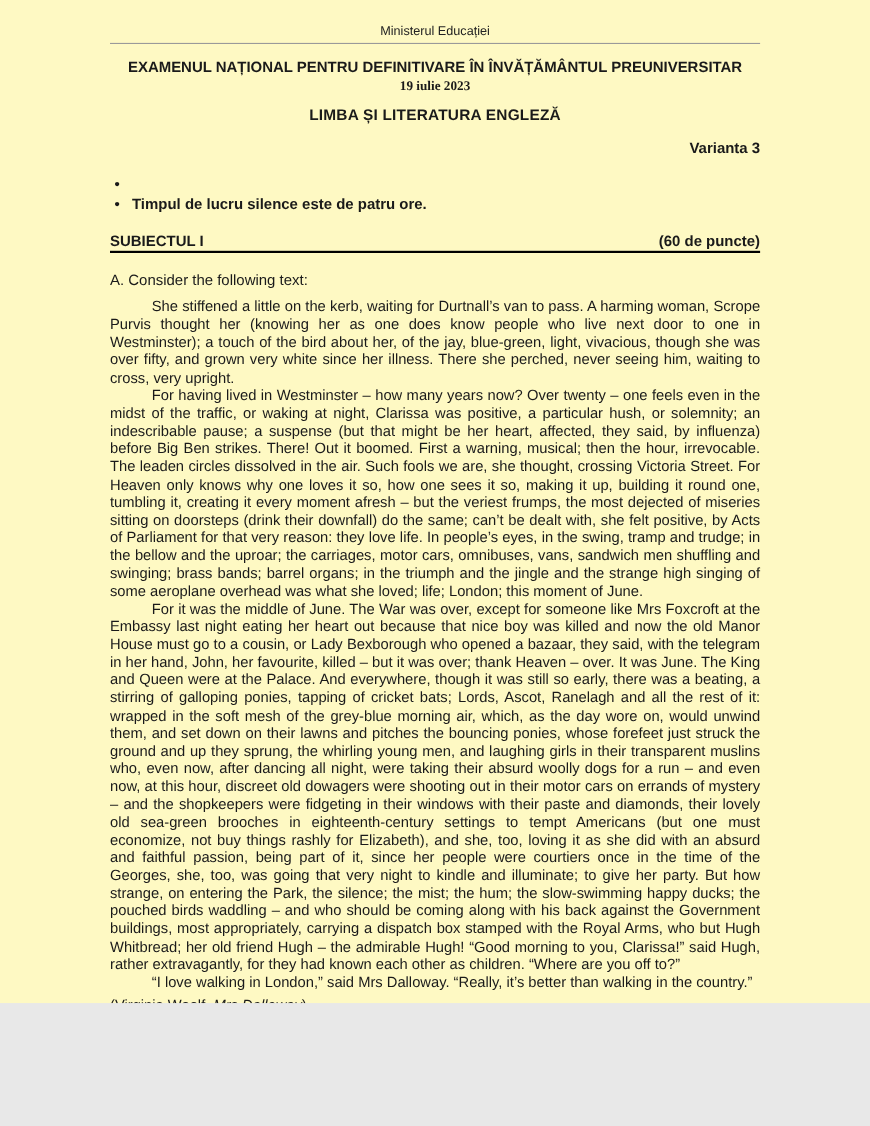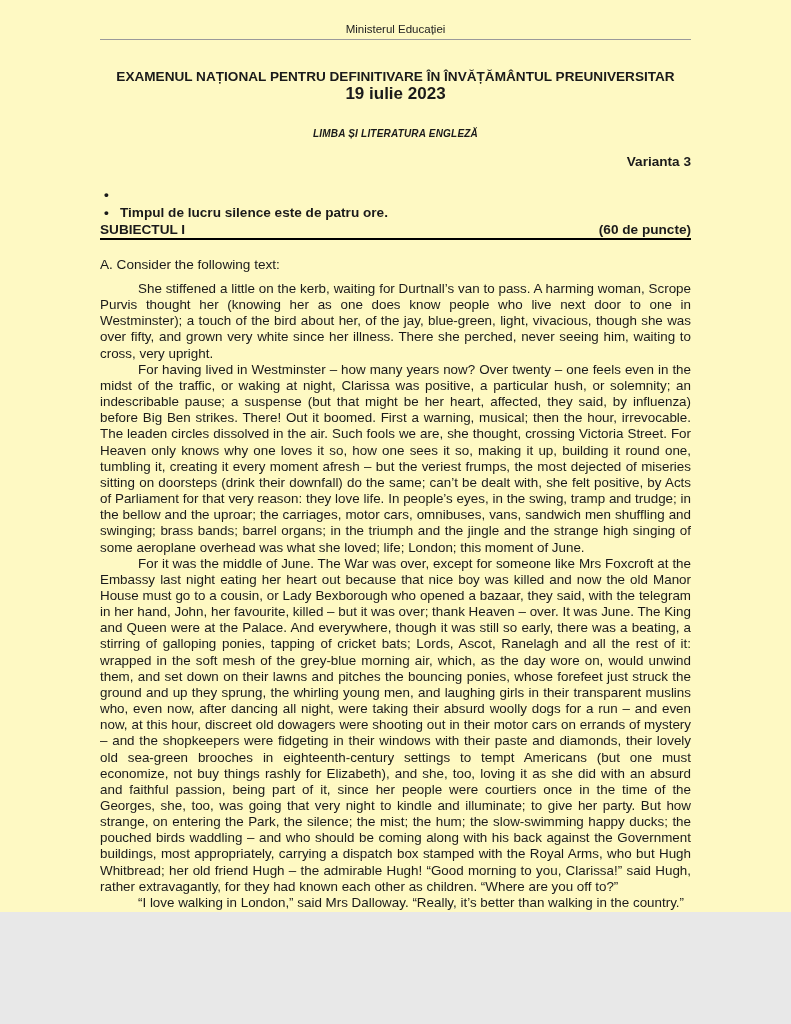--- a/index.html
+++ b/index.html
@@ -29,7 +29,7 @@
     margin-top: 3px;
   }
   .exam-title {
-    margin-top: 29px;
+    margin-top: 13px;
     text-align: center;
     font-weight: bold;
     font-size: 13.6px;

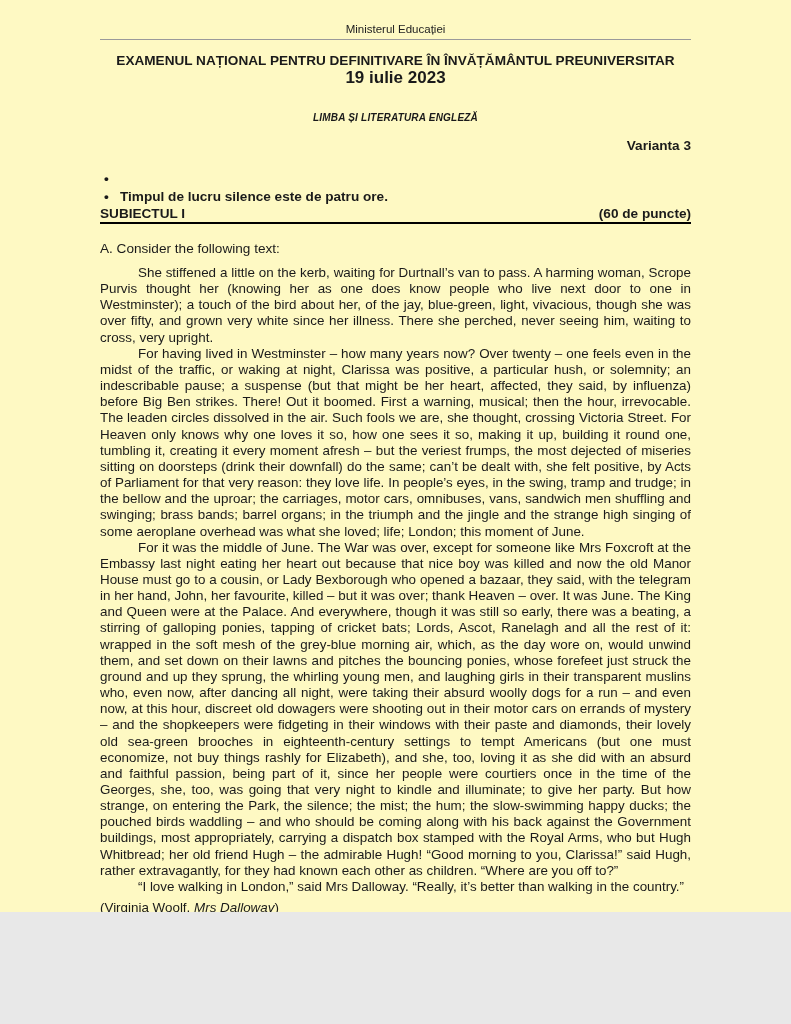--- a/index.html
+++ b/index.html
@@ -38,8 +38,9 @@
   .exam-date {
     text-align: center;
     font-weight: bold;
-    font-size: 17px;
+    font-size: 12px;
     line-height: 16.5px;
+    font-family: Liberation Serif, serif;
   }
   .proba {
     margin-top: 15px;

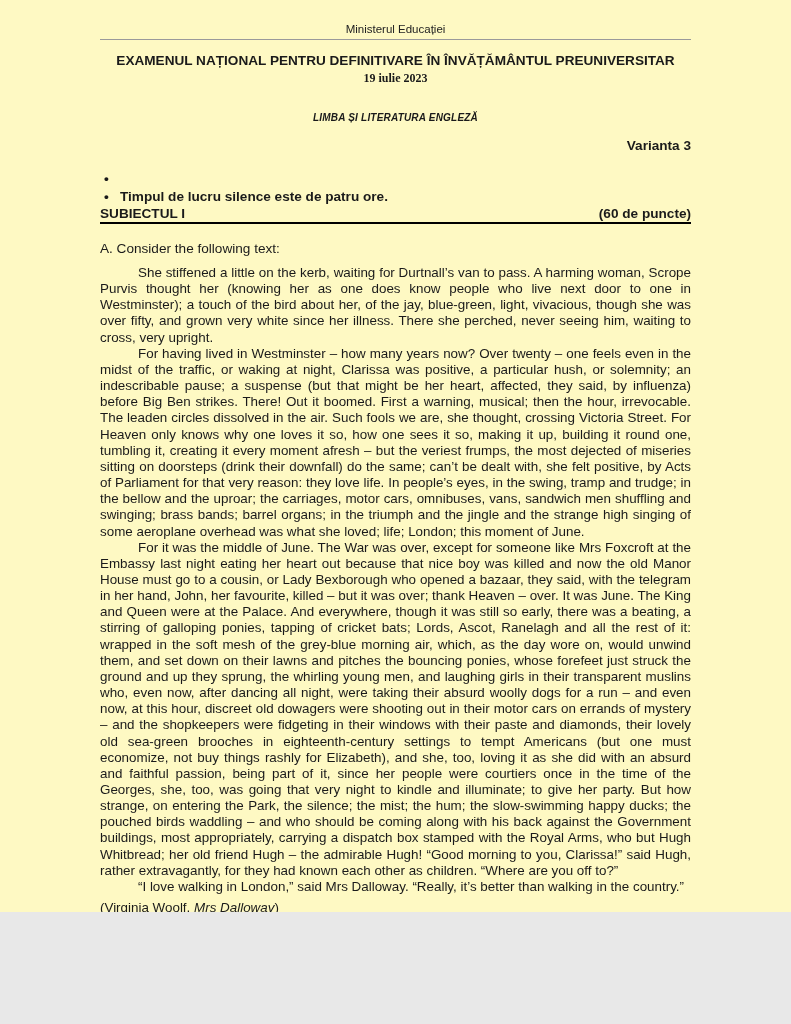--- a/index.html
+++ b/index.html
@@ -49,12 +49,11 @@
     font-size: 13.6px;
   }
   .subject {
-    margin-top: 26px;
+    margin-top: 10px;
     text-align: center;
     font-weight: bold;
-    font-size: 10px;
+    font-size: 14px;
     letter-spacing: 0.2px;
-    font-style: italic;
   }
   .variant {
     margin-top: 15px;

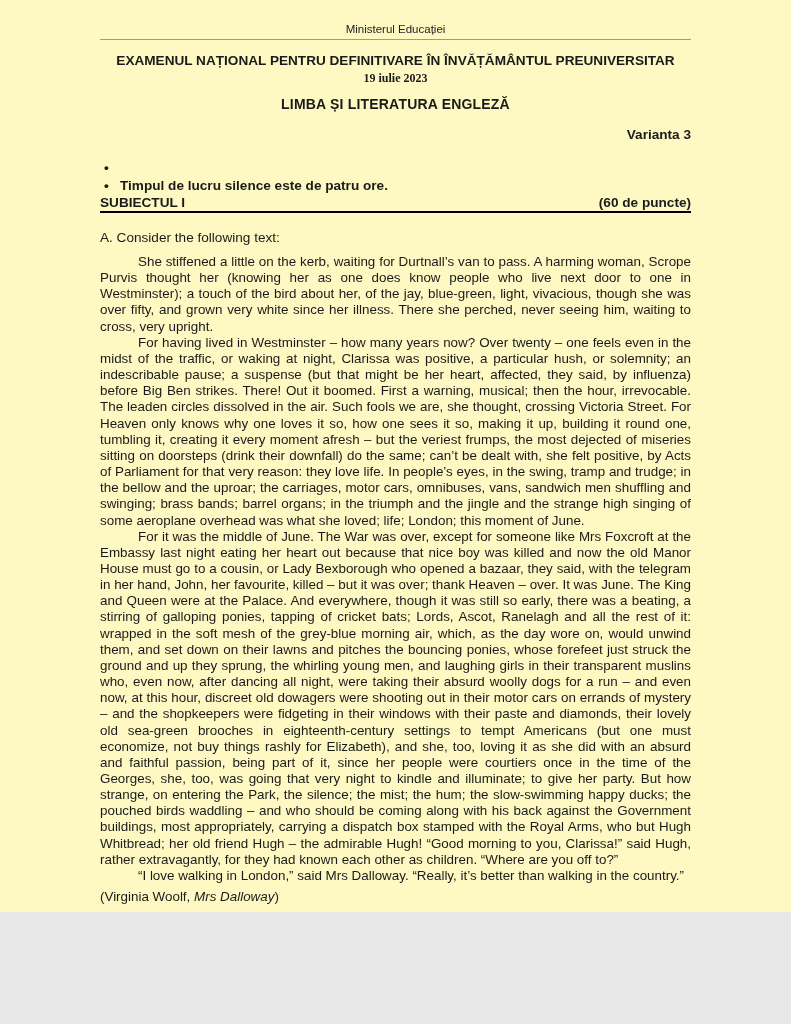--- a/index.html
+++ b/index.html
@@ -77,6 +77,7 @@
     padding-left: 4px;
   }
   .section-row {
+    margin-top: 17px;
     display: flex;
     justify-content: space-between;
     align-items: flex-end;

